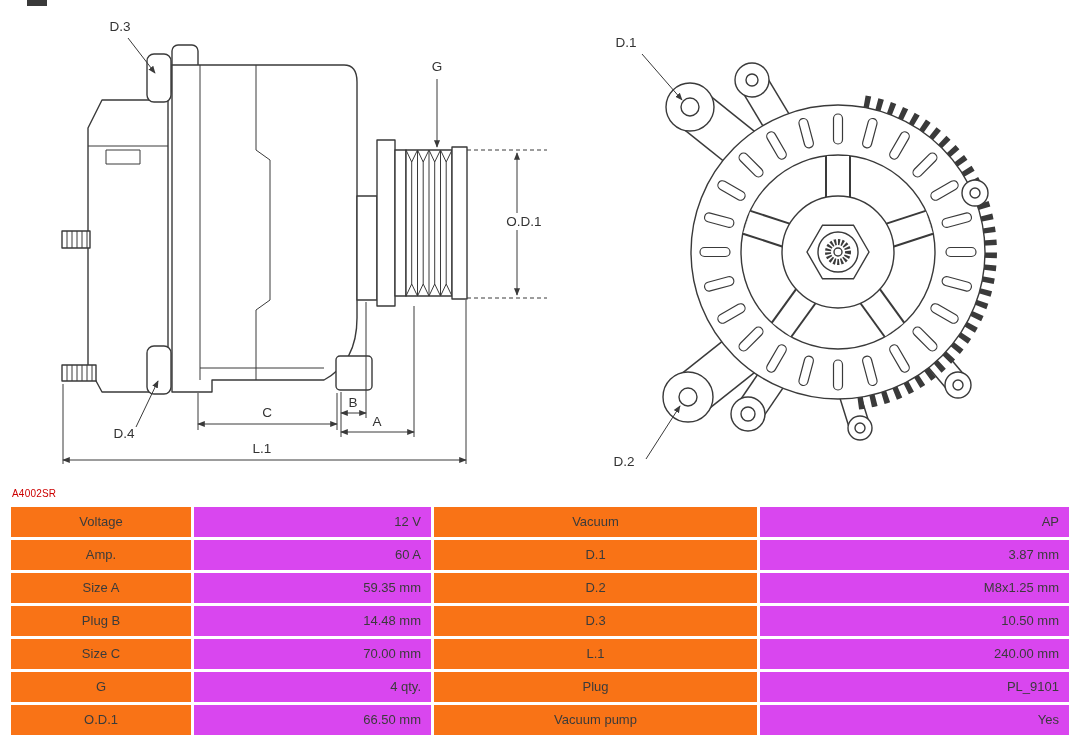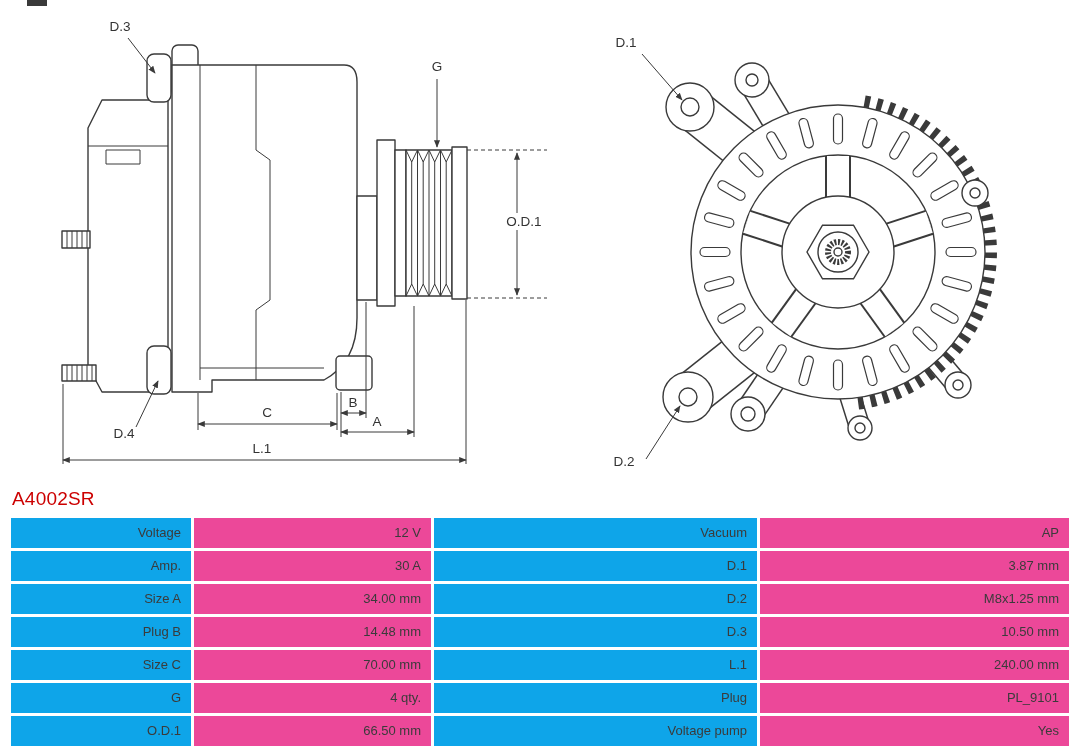--- a/index.html
+++ b/index.html
@@ -10,7 +10,7 @@
   }
   .corner-artifact{position:absolute;top:0;left:27px;width:20px;height:6px;background:#3a3a3a;}
   .drawing-wrap{width:1080px;height:482px;}
-  .part-number{margin:6px 0 8px 12px;font-size:19px;color:#cc0000;letter-spacing:.2px;}
+  .part-number{margin:6px 0 8px 12px;font-size:10px;color:#cc0000;letter-spacing:.2px;}
   .spec-table{display:grid;grid-template-columns:180px 237px 323px 1fr;gap:3px;margin:0 11px;background:#ffffff;}
   .trow{display:contents;}
   .cell{

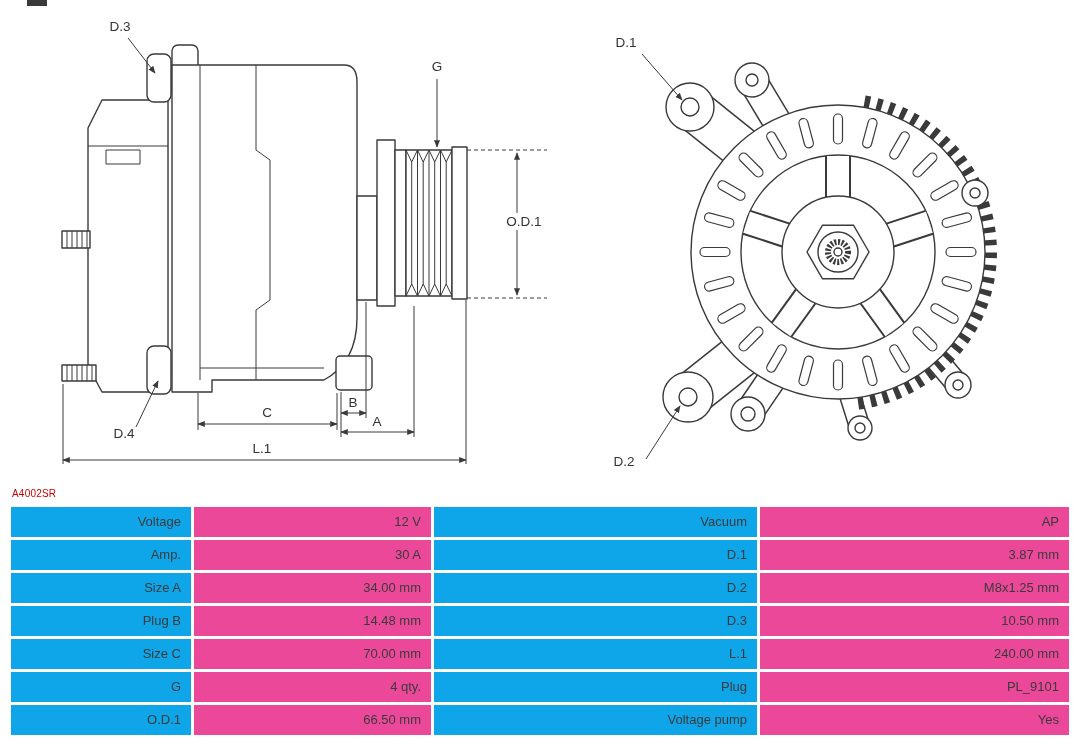--- a/index.html
+++ b/index.html
@@ -17,7 +17,7 @@
     height:30px;line-height:30px;padding:0 10px;box-sizing:border-box;
     text-align:right;font-size:13px;color:#3b3b3b;white-space:nowrap;overflow:hidden;
   }
-  .lbl{background:#0ea5e9;}
+  .lbl{background:#f97316;text-align:center;}
   .val{background:#ec4899;}
   svg text{font-family:"Liberation Sans",sans-serif;}
 </style>

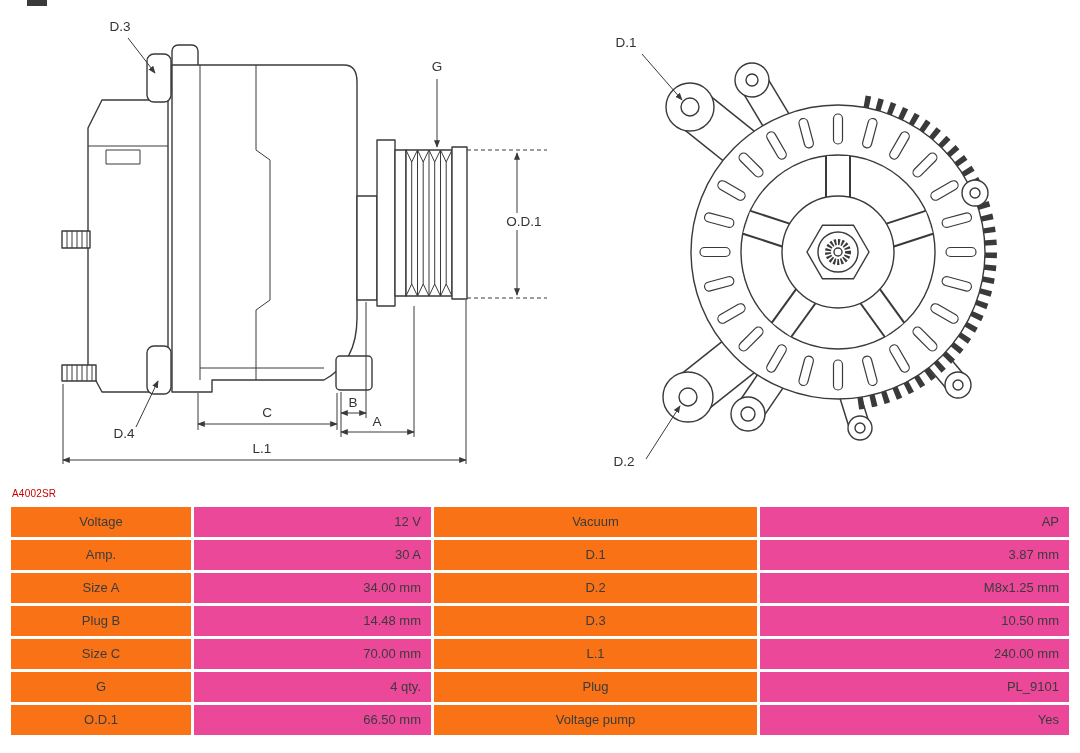--- a/index.html
+++ b/index.html
@@ -18,7 +18,7 @@
     text-align:right;font-size:13px;color:#3b3b3b;white-space:nowrap;overflow:hidden;
   }
   .lbl{background:#f97316;text-align:center;}
-  .val{background:#ec4899;}
+  .val{background:#d946ef;}
   svg text{font-family:"Liberation Sans",sans-serif;}
 </style>
 </head>

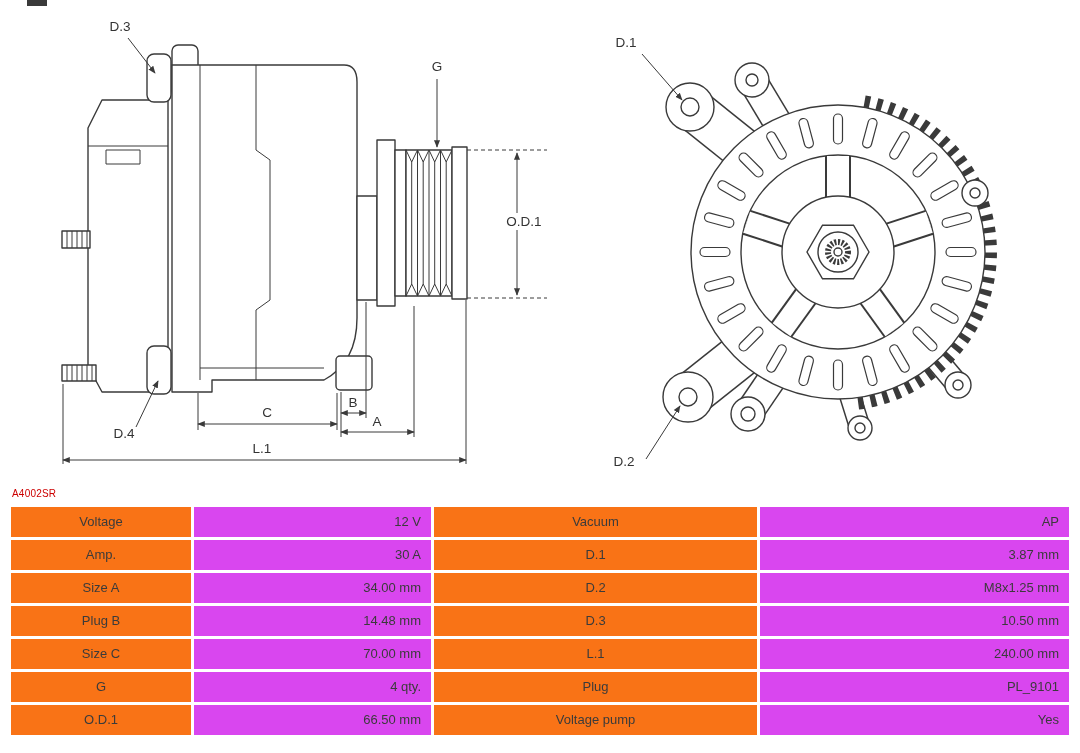--- a/index.html
+++ b/index.html
@@ -206,7 +206,7 @@
   </div>
   <div class="trow">
     <div class="cell lbl">Amp.</div>
-    <div class="cell val">30 A</div>
+    <div class="cell val">60 A</div>
     <div class="cell lbl">D.1</div>
     <div class="cell val">3.87 mm</div>
   </div>

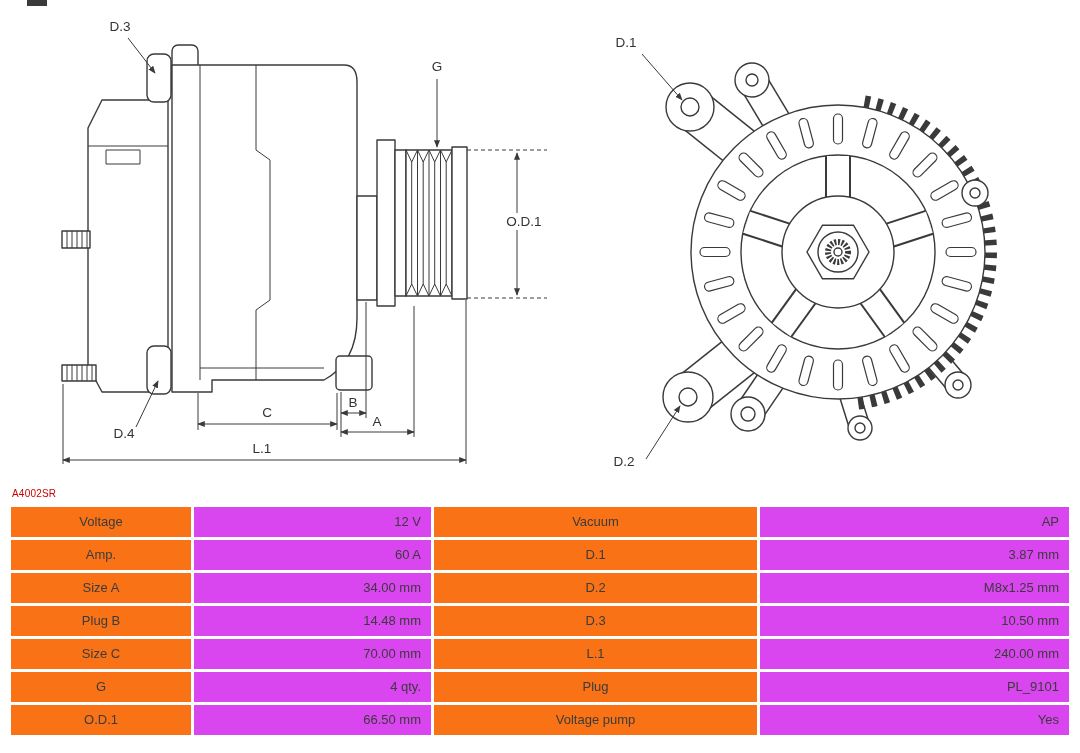--- a/index.html
+++ b/index.html
@@ -212,7 +212,7 @@
   </div>
   <div class="trow">
     <div class="cell lbl">Size A</div>
-    <div class="cell val">34.00 mm</div>
+    <div class="cell val">59.35 mm</div>
     <div class="cell lbl">D.2</div>
     <div class="cell val">M8x1.25 mm</div>
   </div>

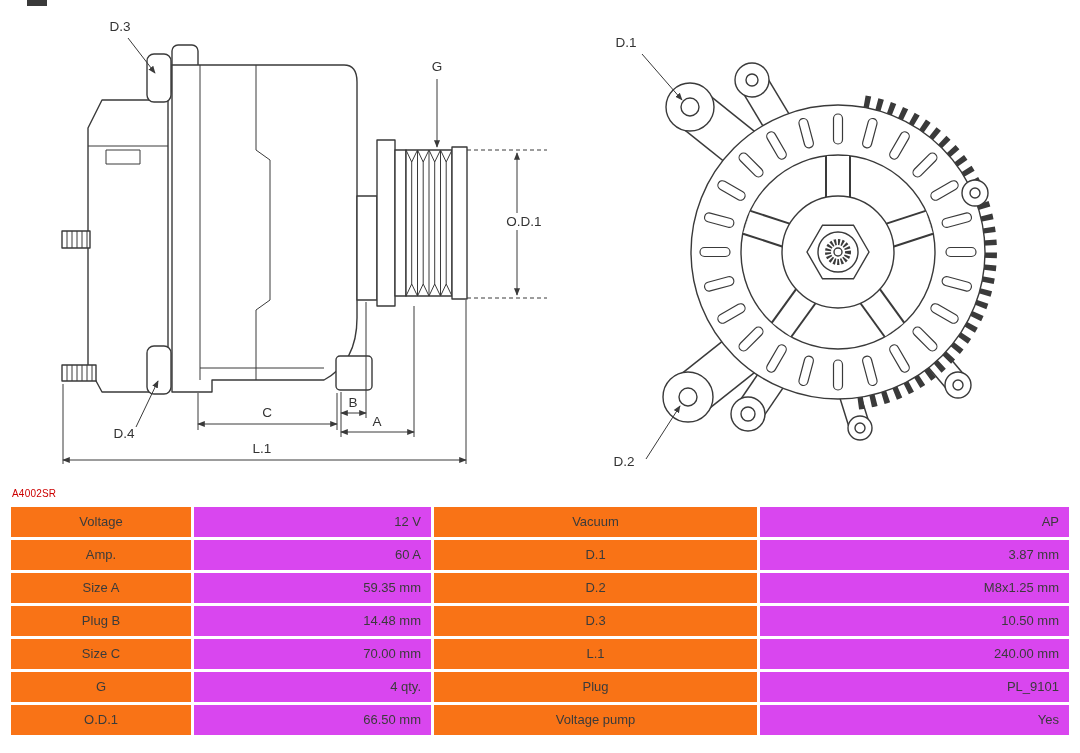--- a/index.html
+++ b/index.html
@@ -237,7 +237,7 @@
   <div class="trow">
     <div class="cell lbl">O.D.1</div>
     <div class="cell val">66.50 mm</div>
-    <div class="cell lbl">Voltage pump</div>
+    <div class="cell lbl">Vacuum pump</div>
     <div class="cell val">Yes</div>
   </div>
 </div>

